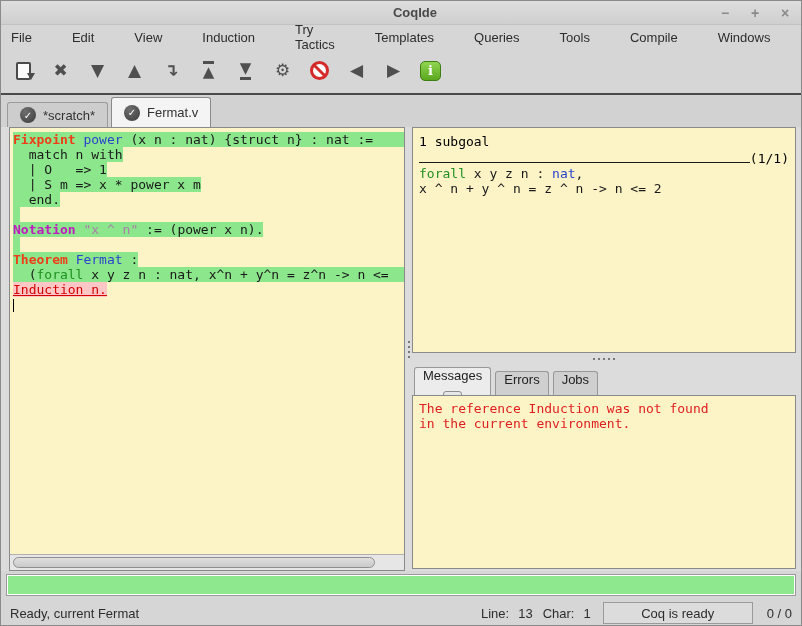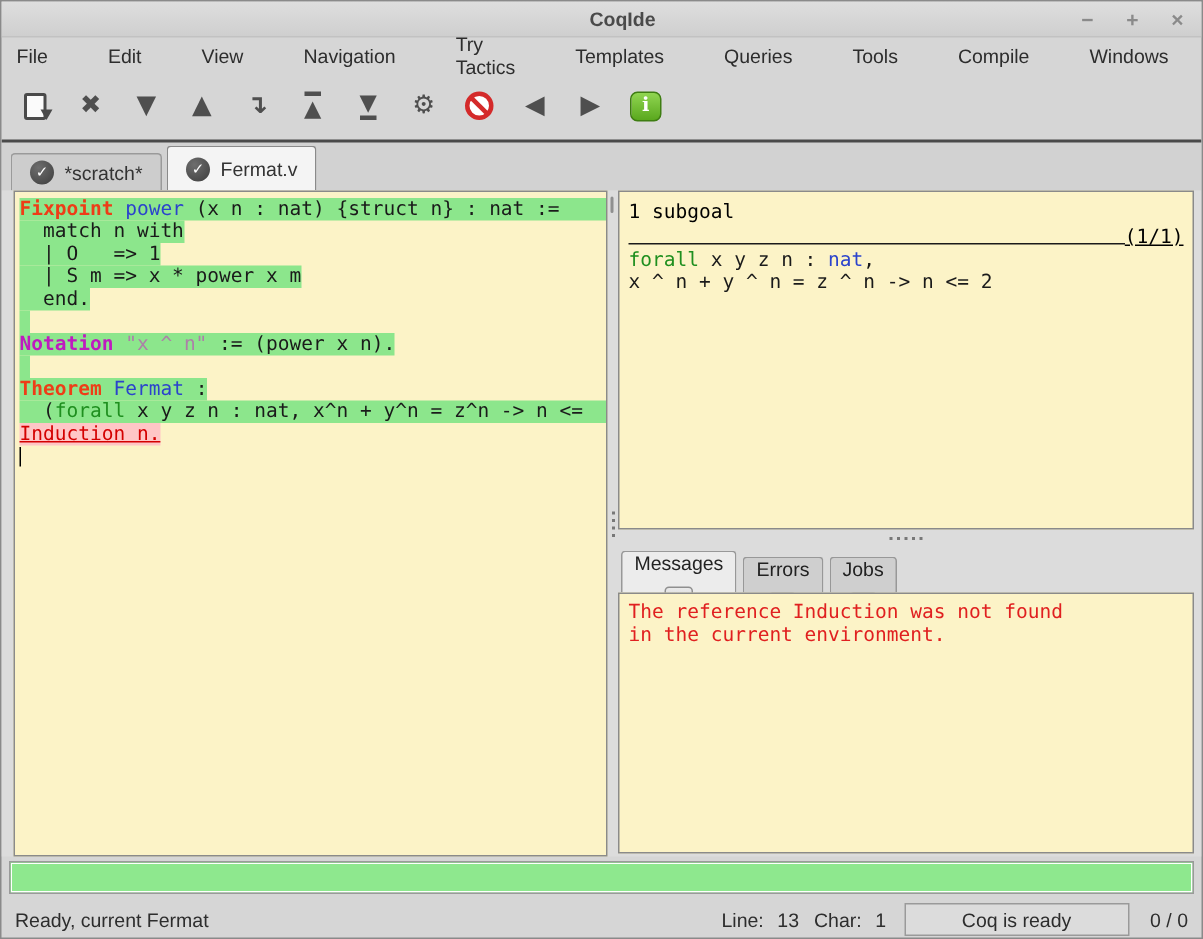--- a/index.html
+++ b/index.html
@@ -132,7 +132,7 @@
       <span class="menu-item">File</span>
       <span class="menu-item">Edit</span>
       <span class="menu-item">View</span>
-      <span class="menu-item">Navigation</span>
+      <span class="menu-item">Induction</span>
       <span class="menu-item">Try Tactics</span>
       <span class="menu-item">Templates</span>
       <span class="menu-item">Queries</span>

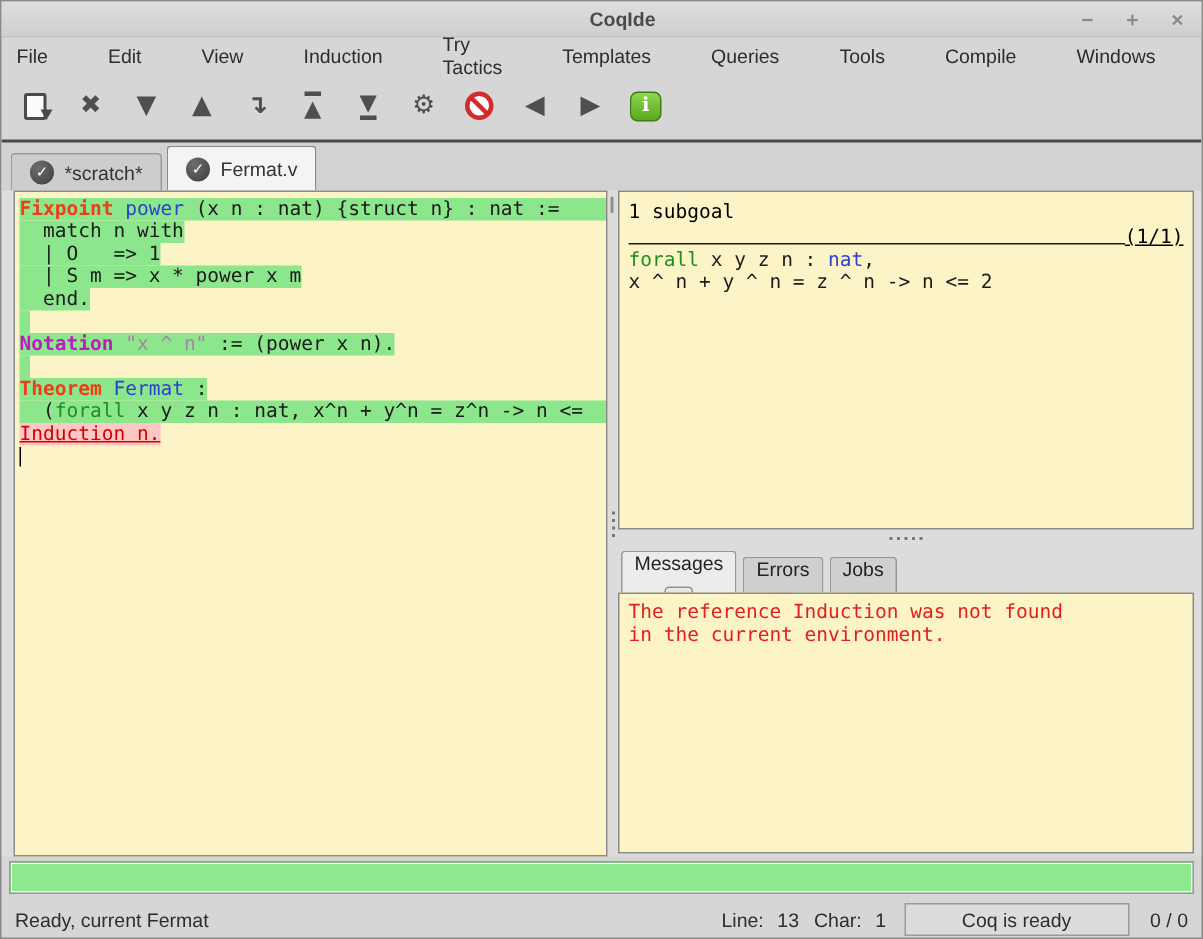--- a/index.html
+++ b/index.html
@@ -60,7 +60,7 @@
   
   .content { position:absolute; top:126px; left:0; right:0; height:444px; background:#dcdcdc; }
   .left-pane { position:absolute; left:8px; top:0; width:396px; height:444px;
-    border:1px solid #8a8a8a; background:#fcf3c7; display:flex; flex-direction:row; }
+    border:1px solid #8a8a8a; background:#fcf3c7; display:flex; flex-direction:column; }
   .editor { flex:1; overflow:hidden; padding:4px 0 0 3px;
     font-family:"DejaVu Sans Mono", monospace; font-size:13px; line-height:15px; }
   .eline { height:15px; white-space:pre; }

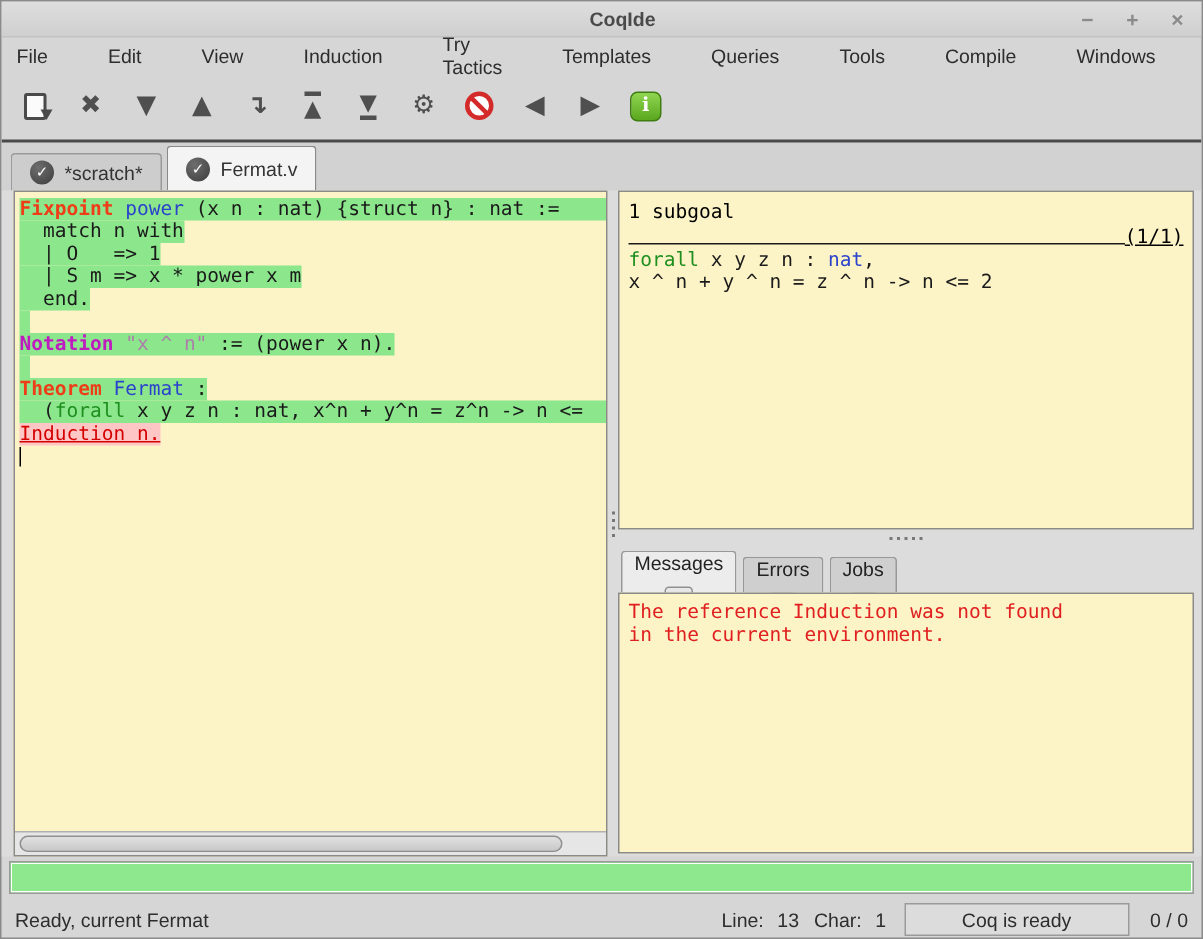--- a/index.html
+++ b/index.html
@@ -87,7 +87,7 @@
   .goals-pane { height:226px; border:1px solid #8a8a8a; background:#fcf3c7;
     font-family:"DejaVu Sans Mono", monospace; font-size:13px; line-height:15px; padding:6px 6px; overflow:hidden; }
   .gline { height:15px; white-space:pre; }
-  .gsep { display:flex; align-items:flex-end; height:17px; white-space:pre;text-decoration:underline; }
+  .gsep { display:flex; align-items:flex-end; height:17px; white-space:pre; }
   .gsep-line { flex:1; border-bottom:1px solid #1a1a1a; margin-bottom:3px; }
   .hsplitter { height:12px; display:flex; align-items:center; justify-content:center; gap:3px; }
   .messages-panel { height:206px; display:flex; flex-direction:column; }

